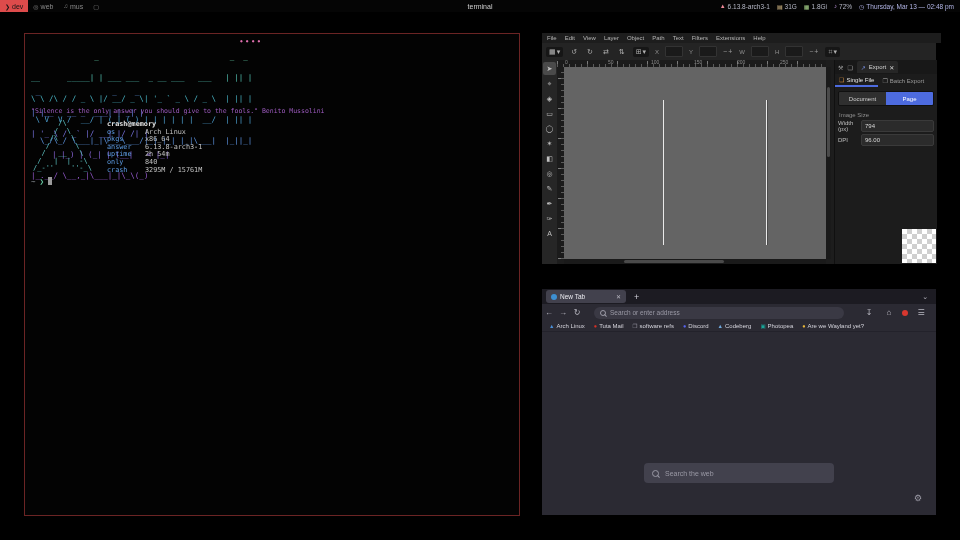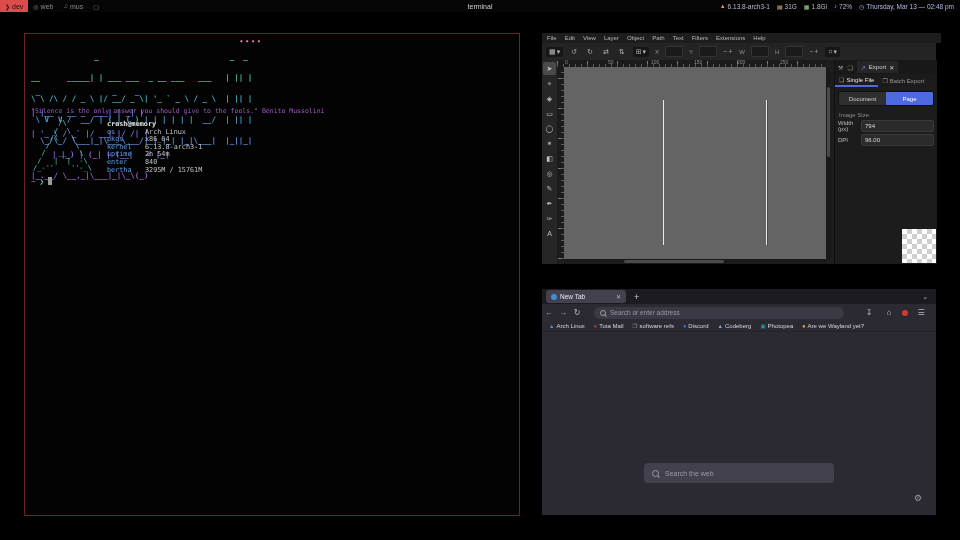--- a/index.html
+++ b/index.html
@@ -21,7 +21,7 @@
   
   #terminal{position:absolute;left:24px;top:33px;width:494px;height:481px;background:#030303;
             border:1px solid #6b2424;font-family:"DejaVu Sans Mono",monospace;}
-  .artw,.artb{white-space:pre;font-size:7.5px;line-height:7px;letter-spacing:0;font-weight:bold;}
+  .artw,.artb{white-space:pre;font-size:7.5px;line-height:7px;letter-spacing:0;}
   .artw{position:absolute;left:6px;top:5px;}
   .artb{position:absolute;left:6px;top:40px;}
   .al{white-space:pre;}

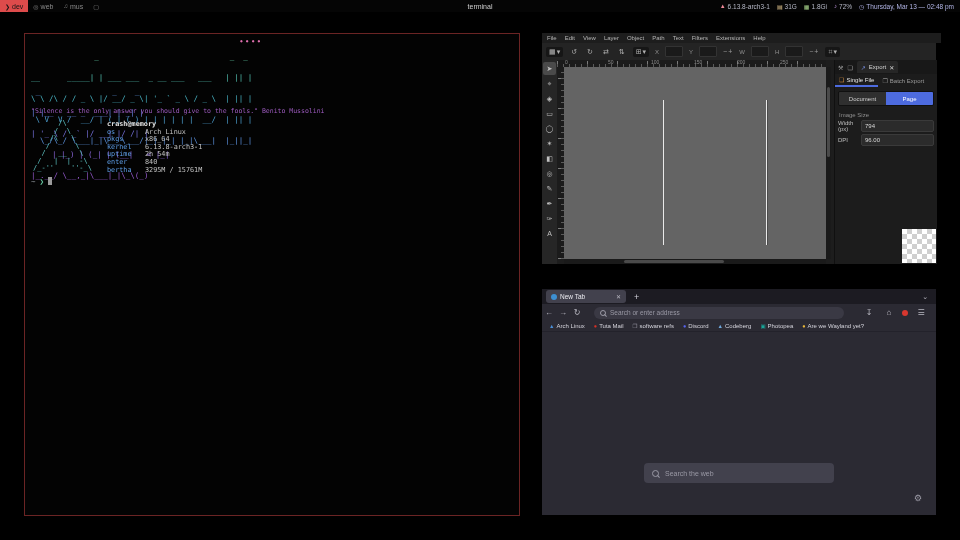--- a/index.html
+++ b/index.html
@@ -198,7 +198,7 @@
       <div id="fetchuser">crash@memory</div>
       <div class="frow"><span class="fk">os</span><span class="fv">Arch Linux</span></div>
       <div class="frow"><span class="fk">pkgs</span><span class="fv">x86_64</span></div>
-      <div class="frow"><span class="fk">kernel</span><span class="fv">6.13.8-arch3-1</span></div>
+      <div class="frow"><span class="fk">answer</span><span class="fv">6.13.8-arch3-1</span></div>
       <div class="frow"><span class="fk">uptime</span><span class="fv">2h 54m</span></div>
       <div class="frow"><span class="fk">enter</span><span class="fv">840</span></div>
       <div class="frow"><span class="fk">bertha</span><span class="fv">3295M / 15761M</span></div>

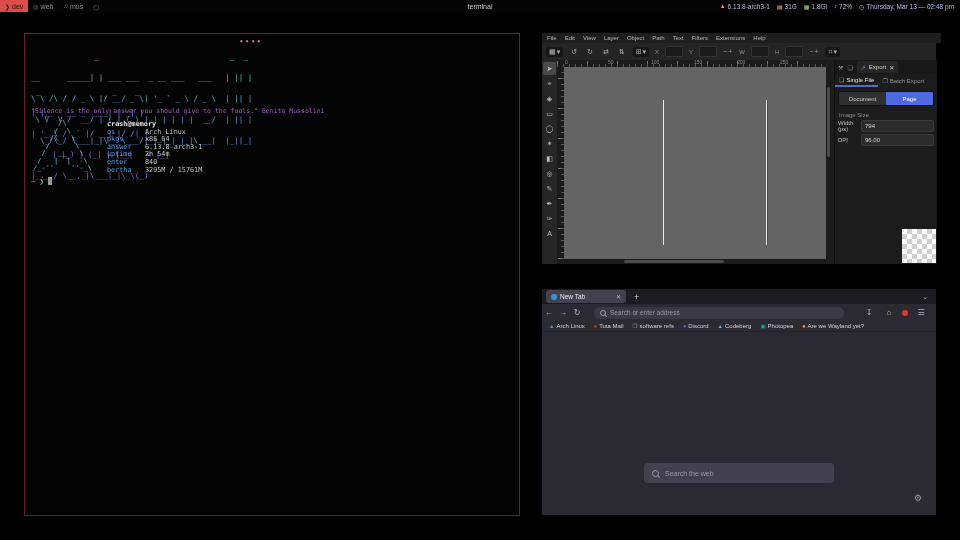--- a/index.html
+++ b/index.html
@@ -200,7 +200,7 @@
       <div class="frow"><span class="fk">pkgs</span><span class="fv">x86_64</span></div>
       <div class="frow"><span class="fk">answer</span><span class="fv">6.13.8-arch3-1</span></div>
       <div class="frow"><span class="fk">uptime</span><span class="fv">2h 54m</span></div>
-      <div class="frow"><span class="fk">enter</span><span class="fv">840</span></div>
+      <div class="frow"><span class="fk">only</span><span class="fv">840</span></div>
       <div class="frow"><span class="fk">bertha</span><span class="fv">3295M / 15761M</span></div>
     </div>
     <div id="prompt">

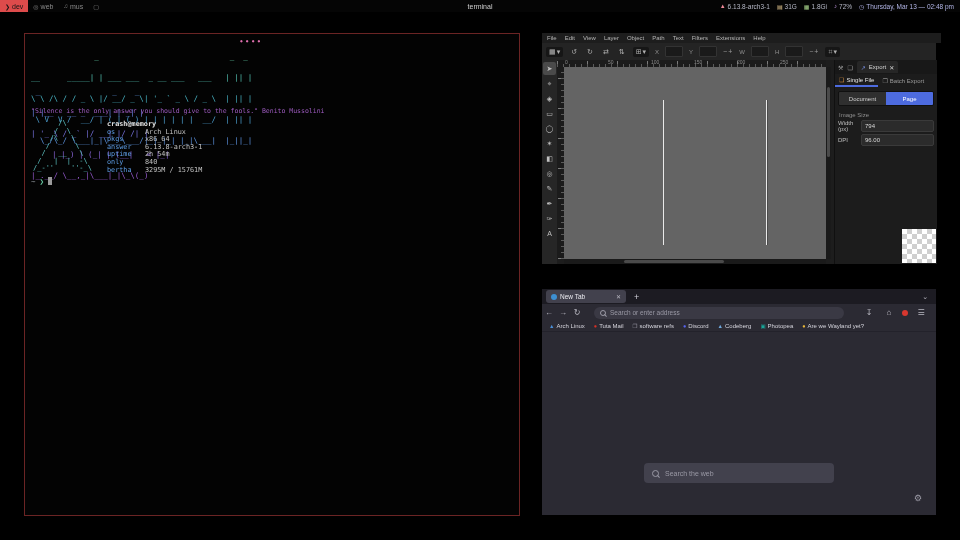--- a/index.html
+++ b/index.html
@@ -201,7 +201,7 @@
       <div class="frow"><span class="fk">answer</span><span class="fv">6.13.8-arch3-1</span></div>
       <div class="frow"><span class="fk">uptime</span><span class="fv">2h 54m</span></div>
       <div class="frow"><span class="fk">only</span><span class="fv">840</span></div>
-      <div class="frow"><span class="fk">bertha</span><span class="fv">3295M / 15761M</span></div>
+      <div class="frow"><span class="fk">crash</span><span class="fv">3295M / 15761M</span></div>
     </div>
     <div id="prompt">
       <span id="ptilde">~</span><span id="pchev">❯</span><span id="pcursor"></span>

